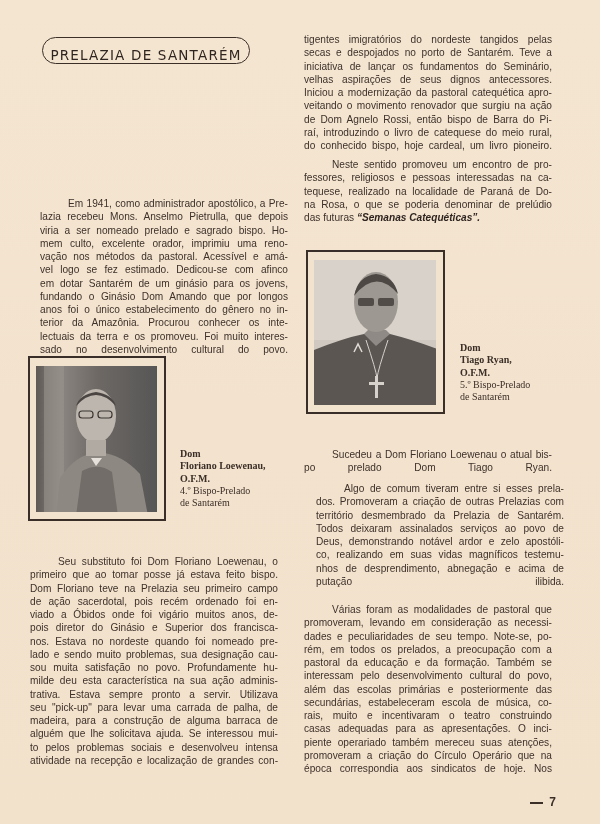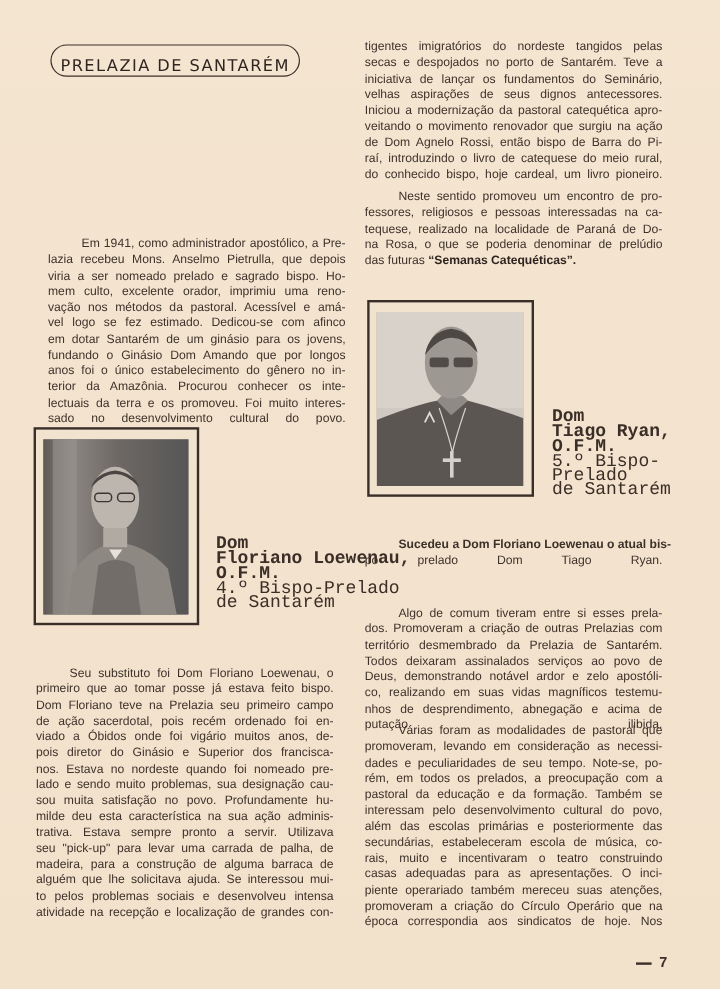--- a/index.html
+++ b/index.html
@@ -131,7 +131,7 @@
         <span class="line">tequese, realizado na localidade de Paraná de Do-</span>
         <span class="line">na Rosa, o que se poderia denominar de prelúdio</span>
       </div>
-    <span class="line last"><span>das futuras </span><b style="font-weight:bold;color:#2e241f;">“Semanas Catequéticas”.</b></span>
+    <span class="line last"><span>das futuras </span><b style="font-weight:bold;color:#2e241f;font-style:italic;">“Semanas Catequéticas”.</b></span>
   </div>
 
   <div class="photo-frame" style="left:306px; top:250px; width:139px; height:164px;">

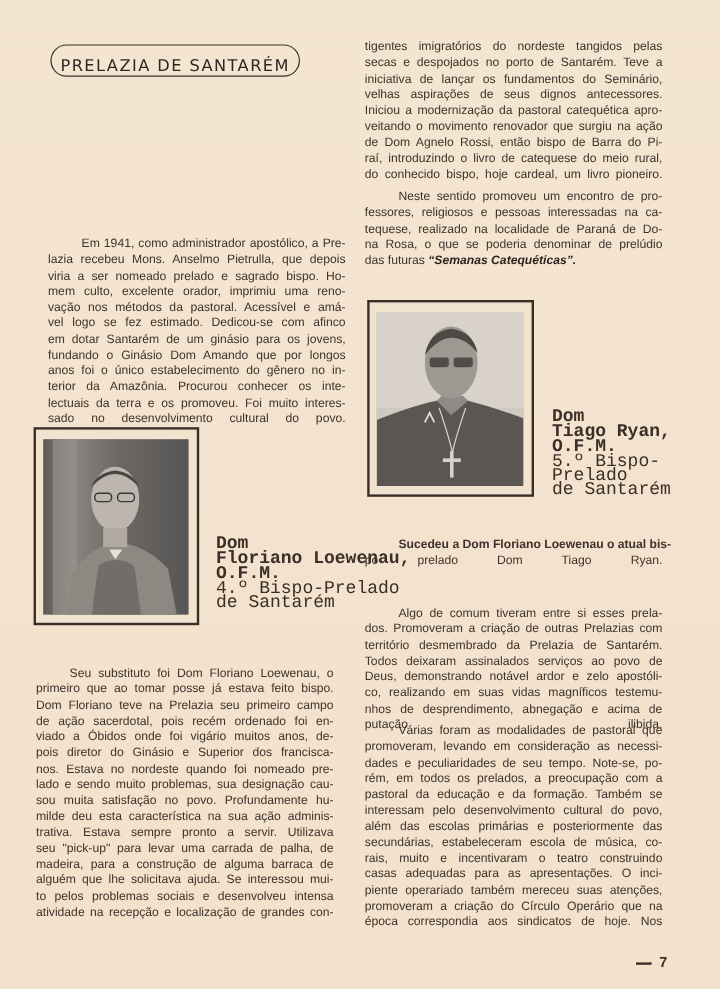--- a/index.html
+++ b/index.html
@@ -32,7 +32,7 @@
     background: #777;
     overflow: hidden;
   }
-  .caption { position: absolute; font-family: Liberation Mono, monospace; font-size: 15px; line-height: 12.3px; color: #3a2e27; }
+  .caption { position: absolute; font-family: Liberation Serif, serif; font-size: 10px; line-height: 12.3px; color: #3a2e27; }
   .caption .b { font-weight: bold; }
   .page-num { position: absolute; right: 44px; top: 795px; font-size: 12px; font-weight: bold; color: #3b2f28; font-family: "Liberation Sans", sans-serif; }
   .page-num .dash { display: inline-block; width: 13px; height: 2px; background: #3b2f28; vertical-align: middle; margin-right: 6px; }

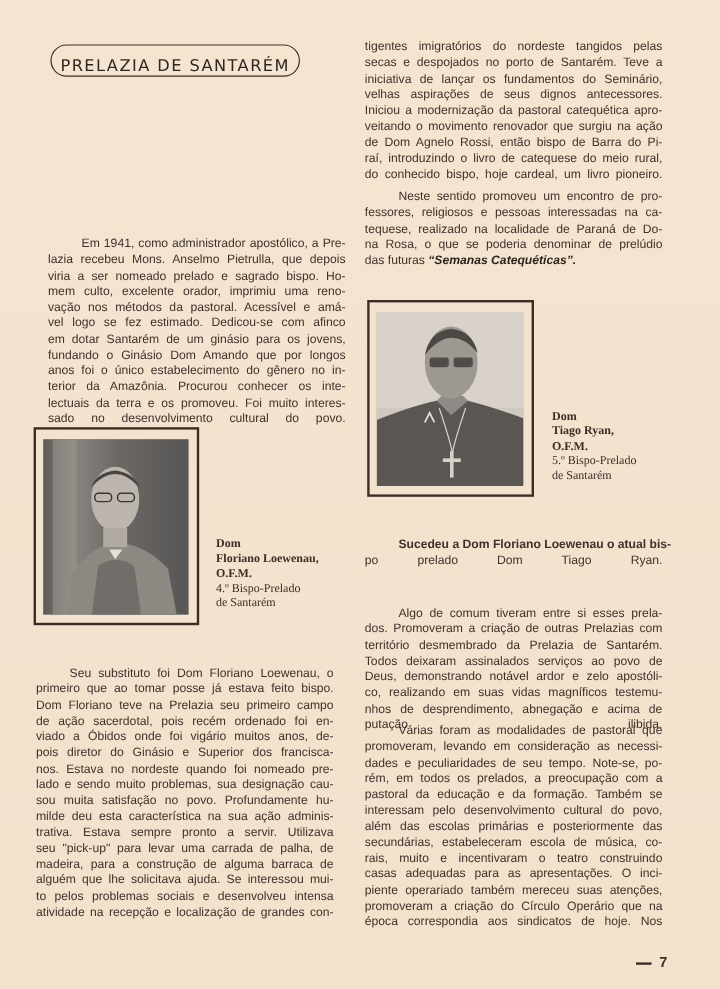--- a/index.html
+++ b/index.html
@@ -161,7 +161,7 @@
   </div>
 
   <div class="col" style="left:304px; top:448px; width:248px;">
-      <span class="line" style="text-indent: 28px; font-weight: bold;">Sucedeu a Dom Floriano Loewenau o atual bis-</span>
+      <span class="line" style="text-indent: 28px;">Sucedeu a Dom Floriano Loewenau o atual bis-</span>
       <span class="line">po prelado Dom Tiago Ryan.</span>
     </div>
 

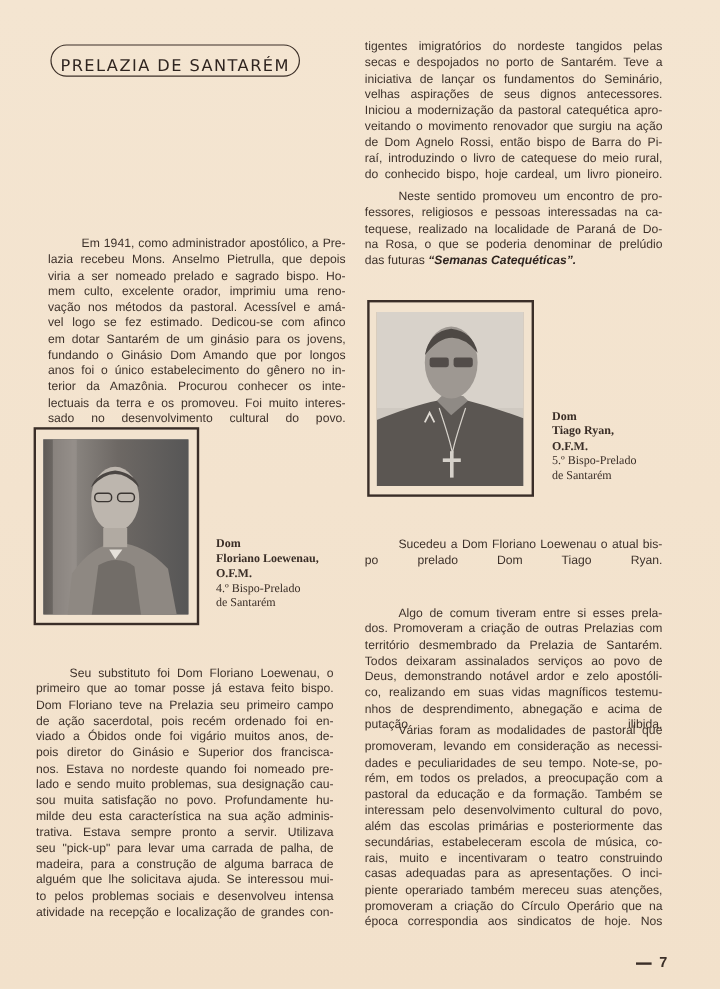--- a/index.html
+++ b/index.html
@@ -165,7 +165,7 @@
       <span class="line">po prelado Dom Tiago Ryan.</span>
     </div>
 
-  <div class="col" style="left:304px; top:482px; width:248px;margin-top:23px;">
+  <div class="col" style="left:316px; top:482px; width:248px;">
       <span class="line" style="text-indent: 28px;">Algo de comum tiveram entre si esses prela-</span>
       <span class="line">dos. Promoveram a criação de outras Prelazias com</span>
       <span class="line">território desmembrado da Prelazia de Santarém.</span>

